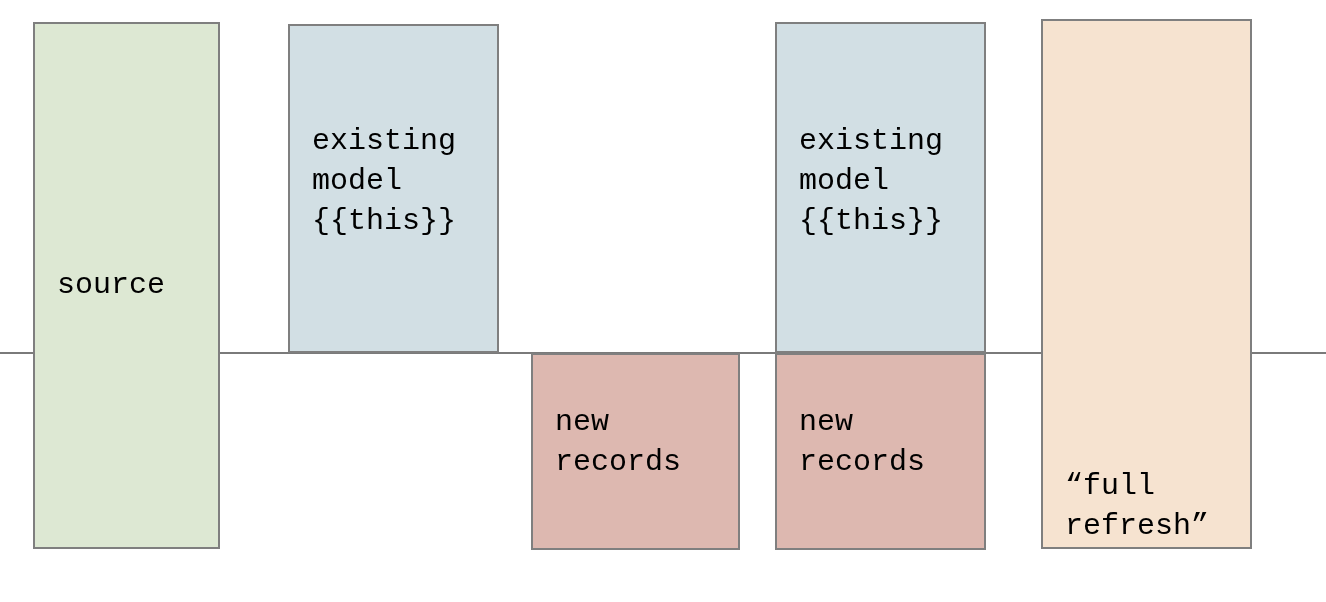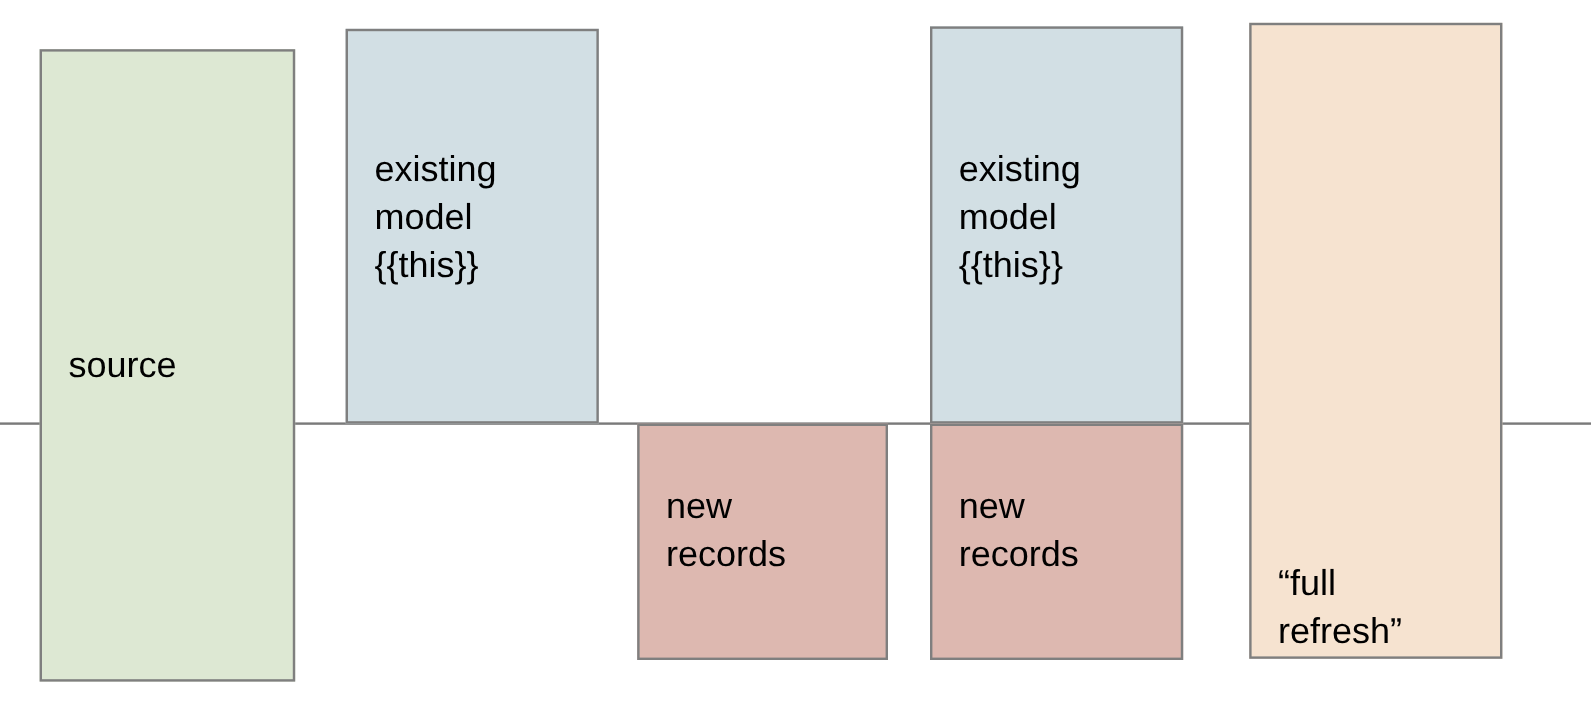--- a/index.html
+++ b/index.html
@@ -32,6 +32,7 @@
     display: flex;
     align-items: center;
     justify-content: flex-start;
+    font-family: Liberation Mono, monospace;
   }
   .node .label {
     font-size: 30px;

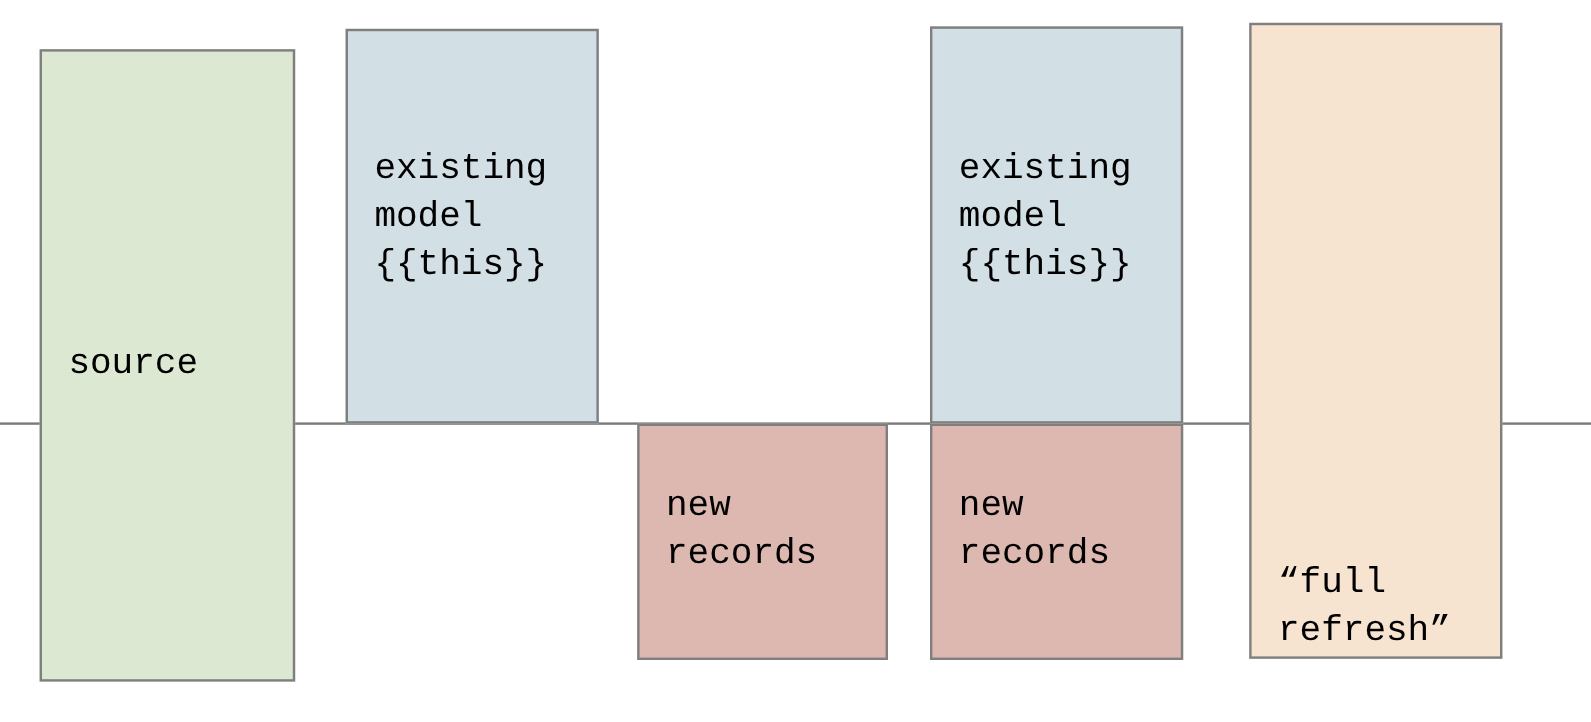--- a/index.html
+++ b/index.html
@@ -45,9 +45,8 @@
   }
   
   .n-source {
-    left: 33px;  top: 22px;  width: 213px; height: 527px;
+    left: 33px;  top: 22px;  width: 187px; height: 527px;
     background: #dde8d3;
-    margin-top: 19px;
   }
   .n-existing-1 {
     left: 288px; top: 24px;  width: 211px; height: 329px;

